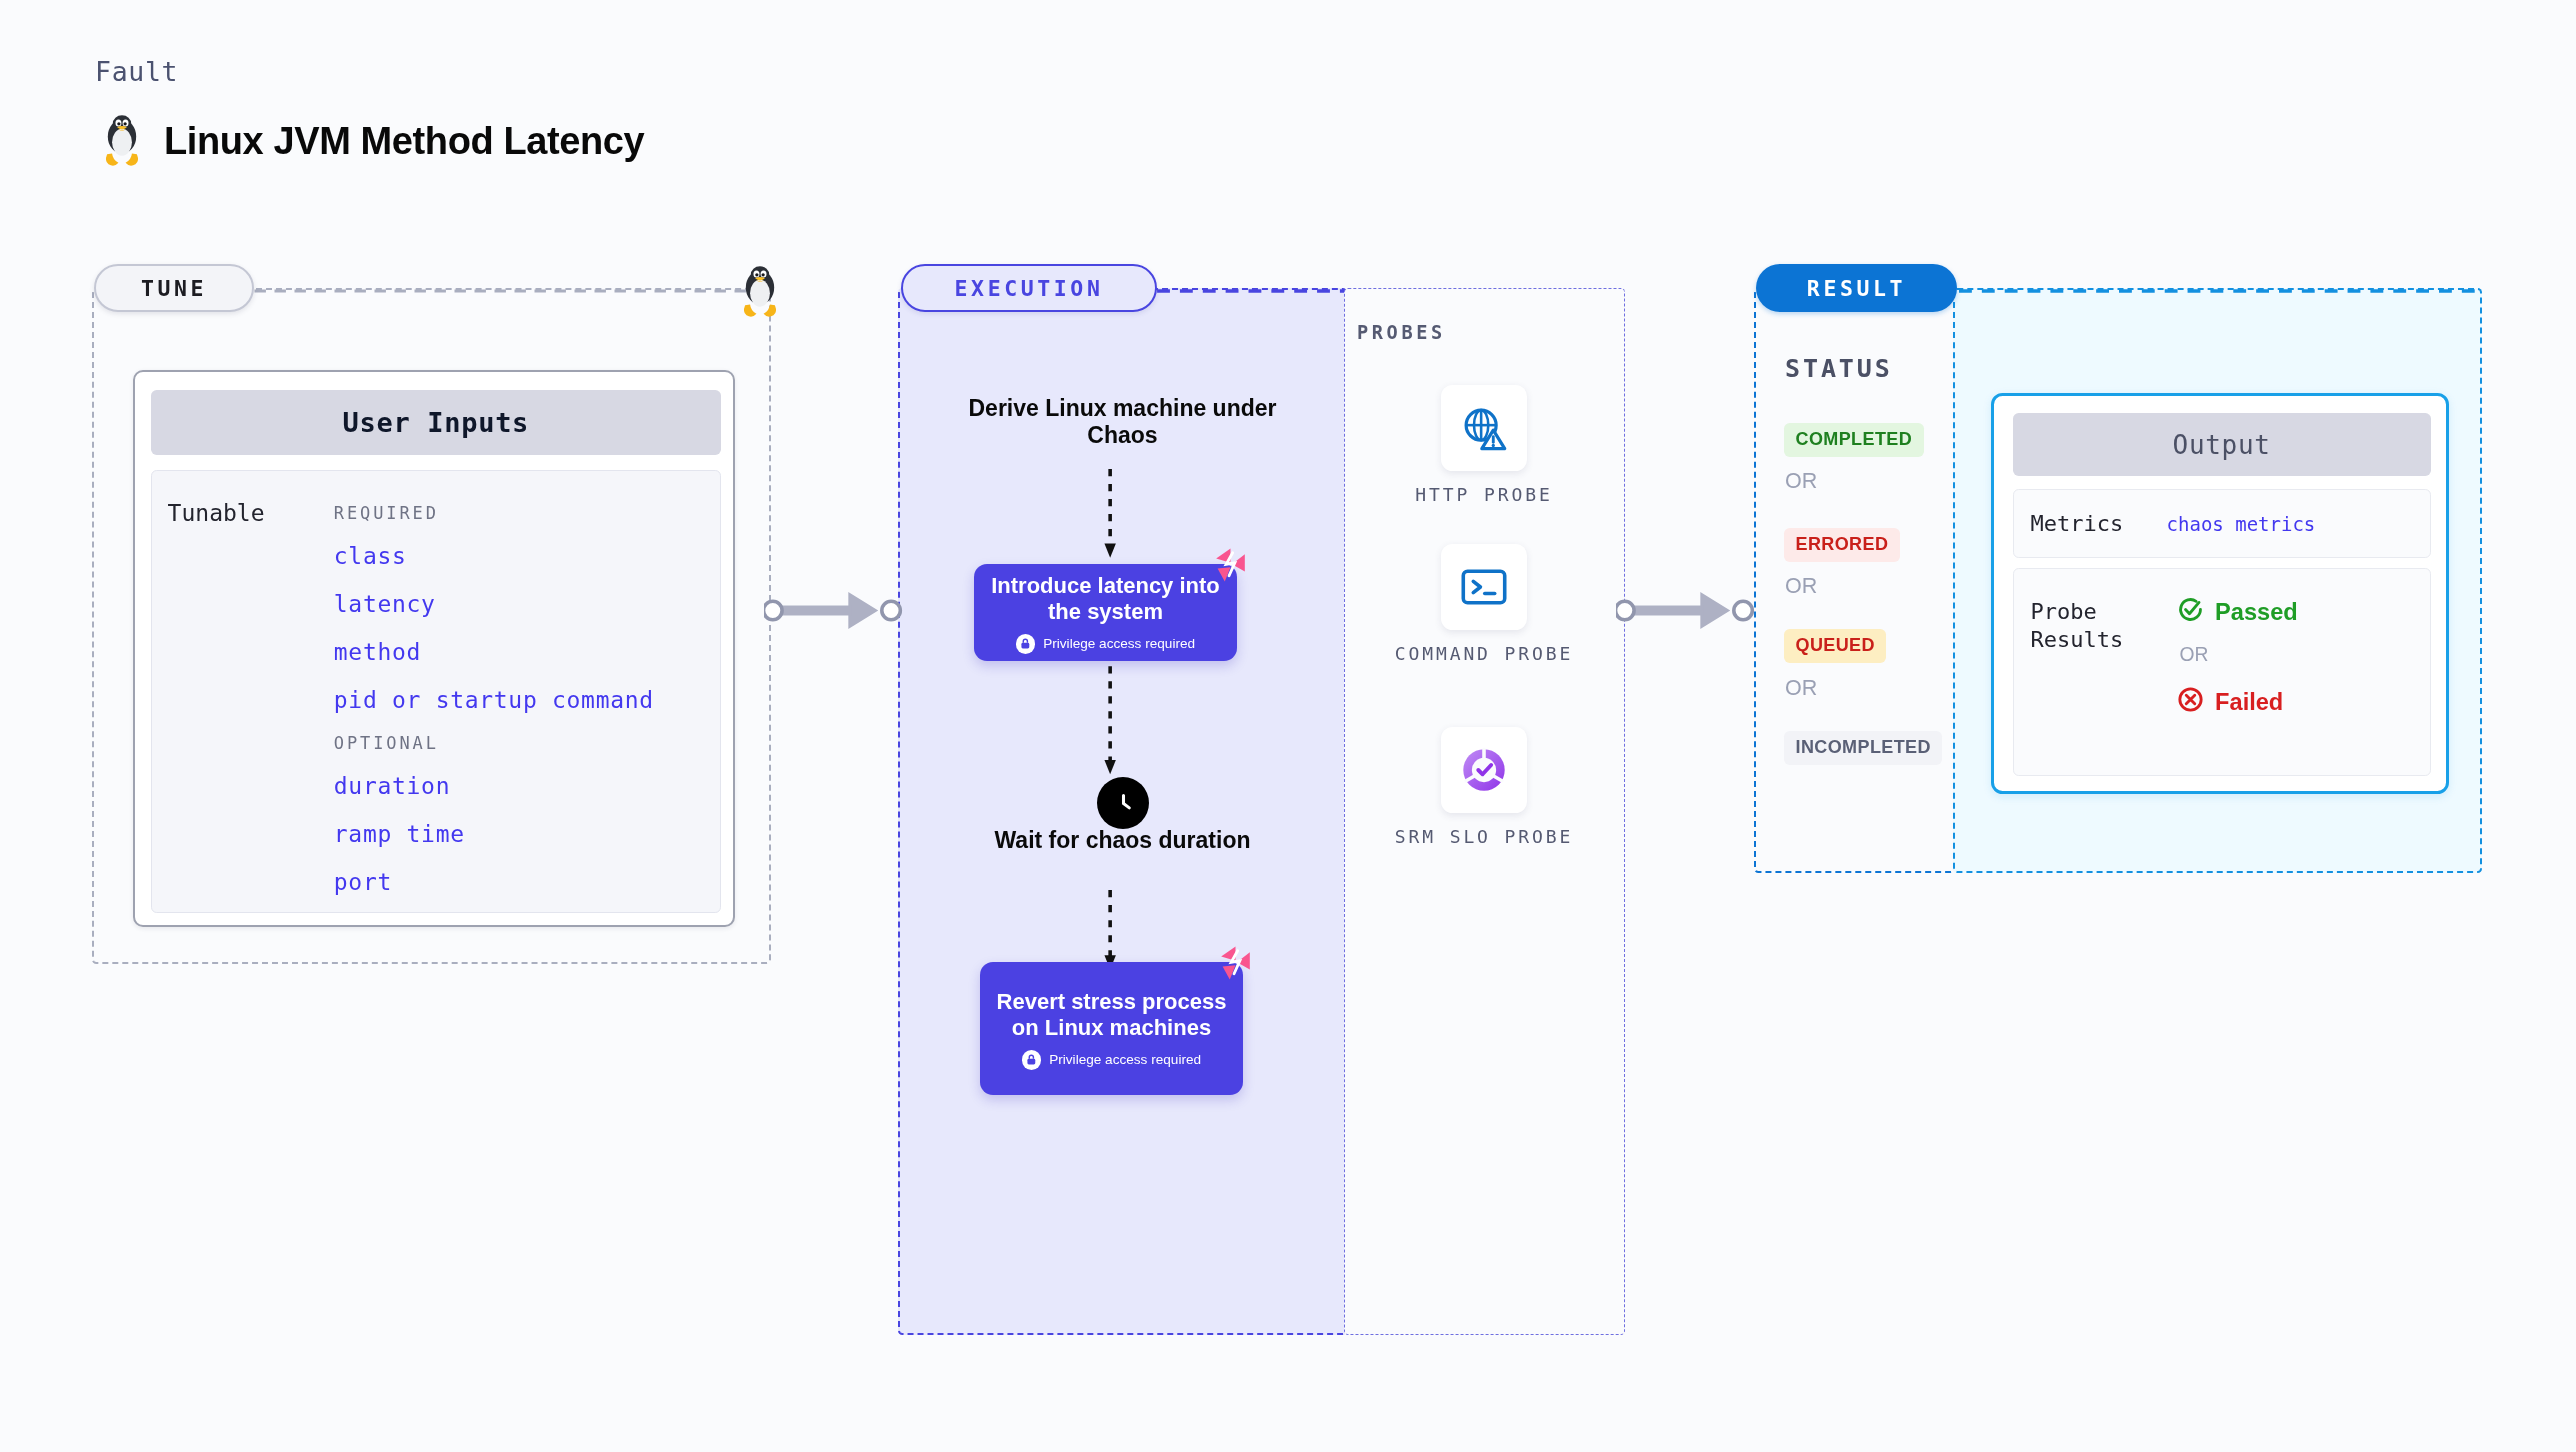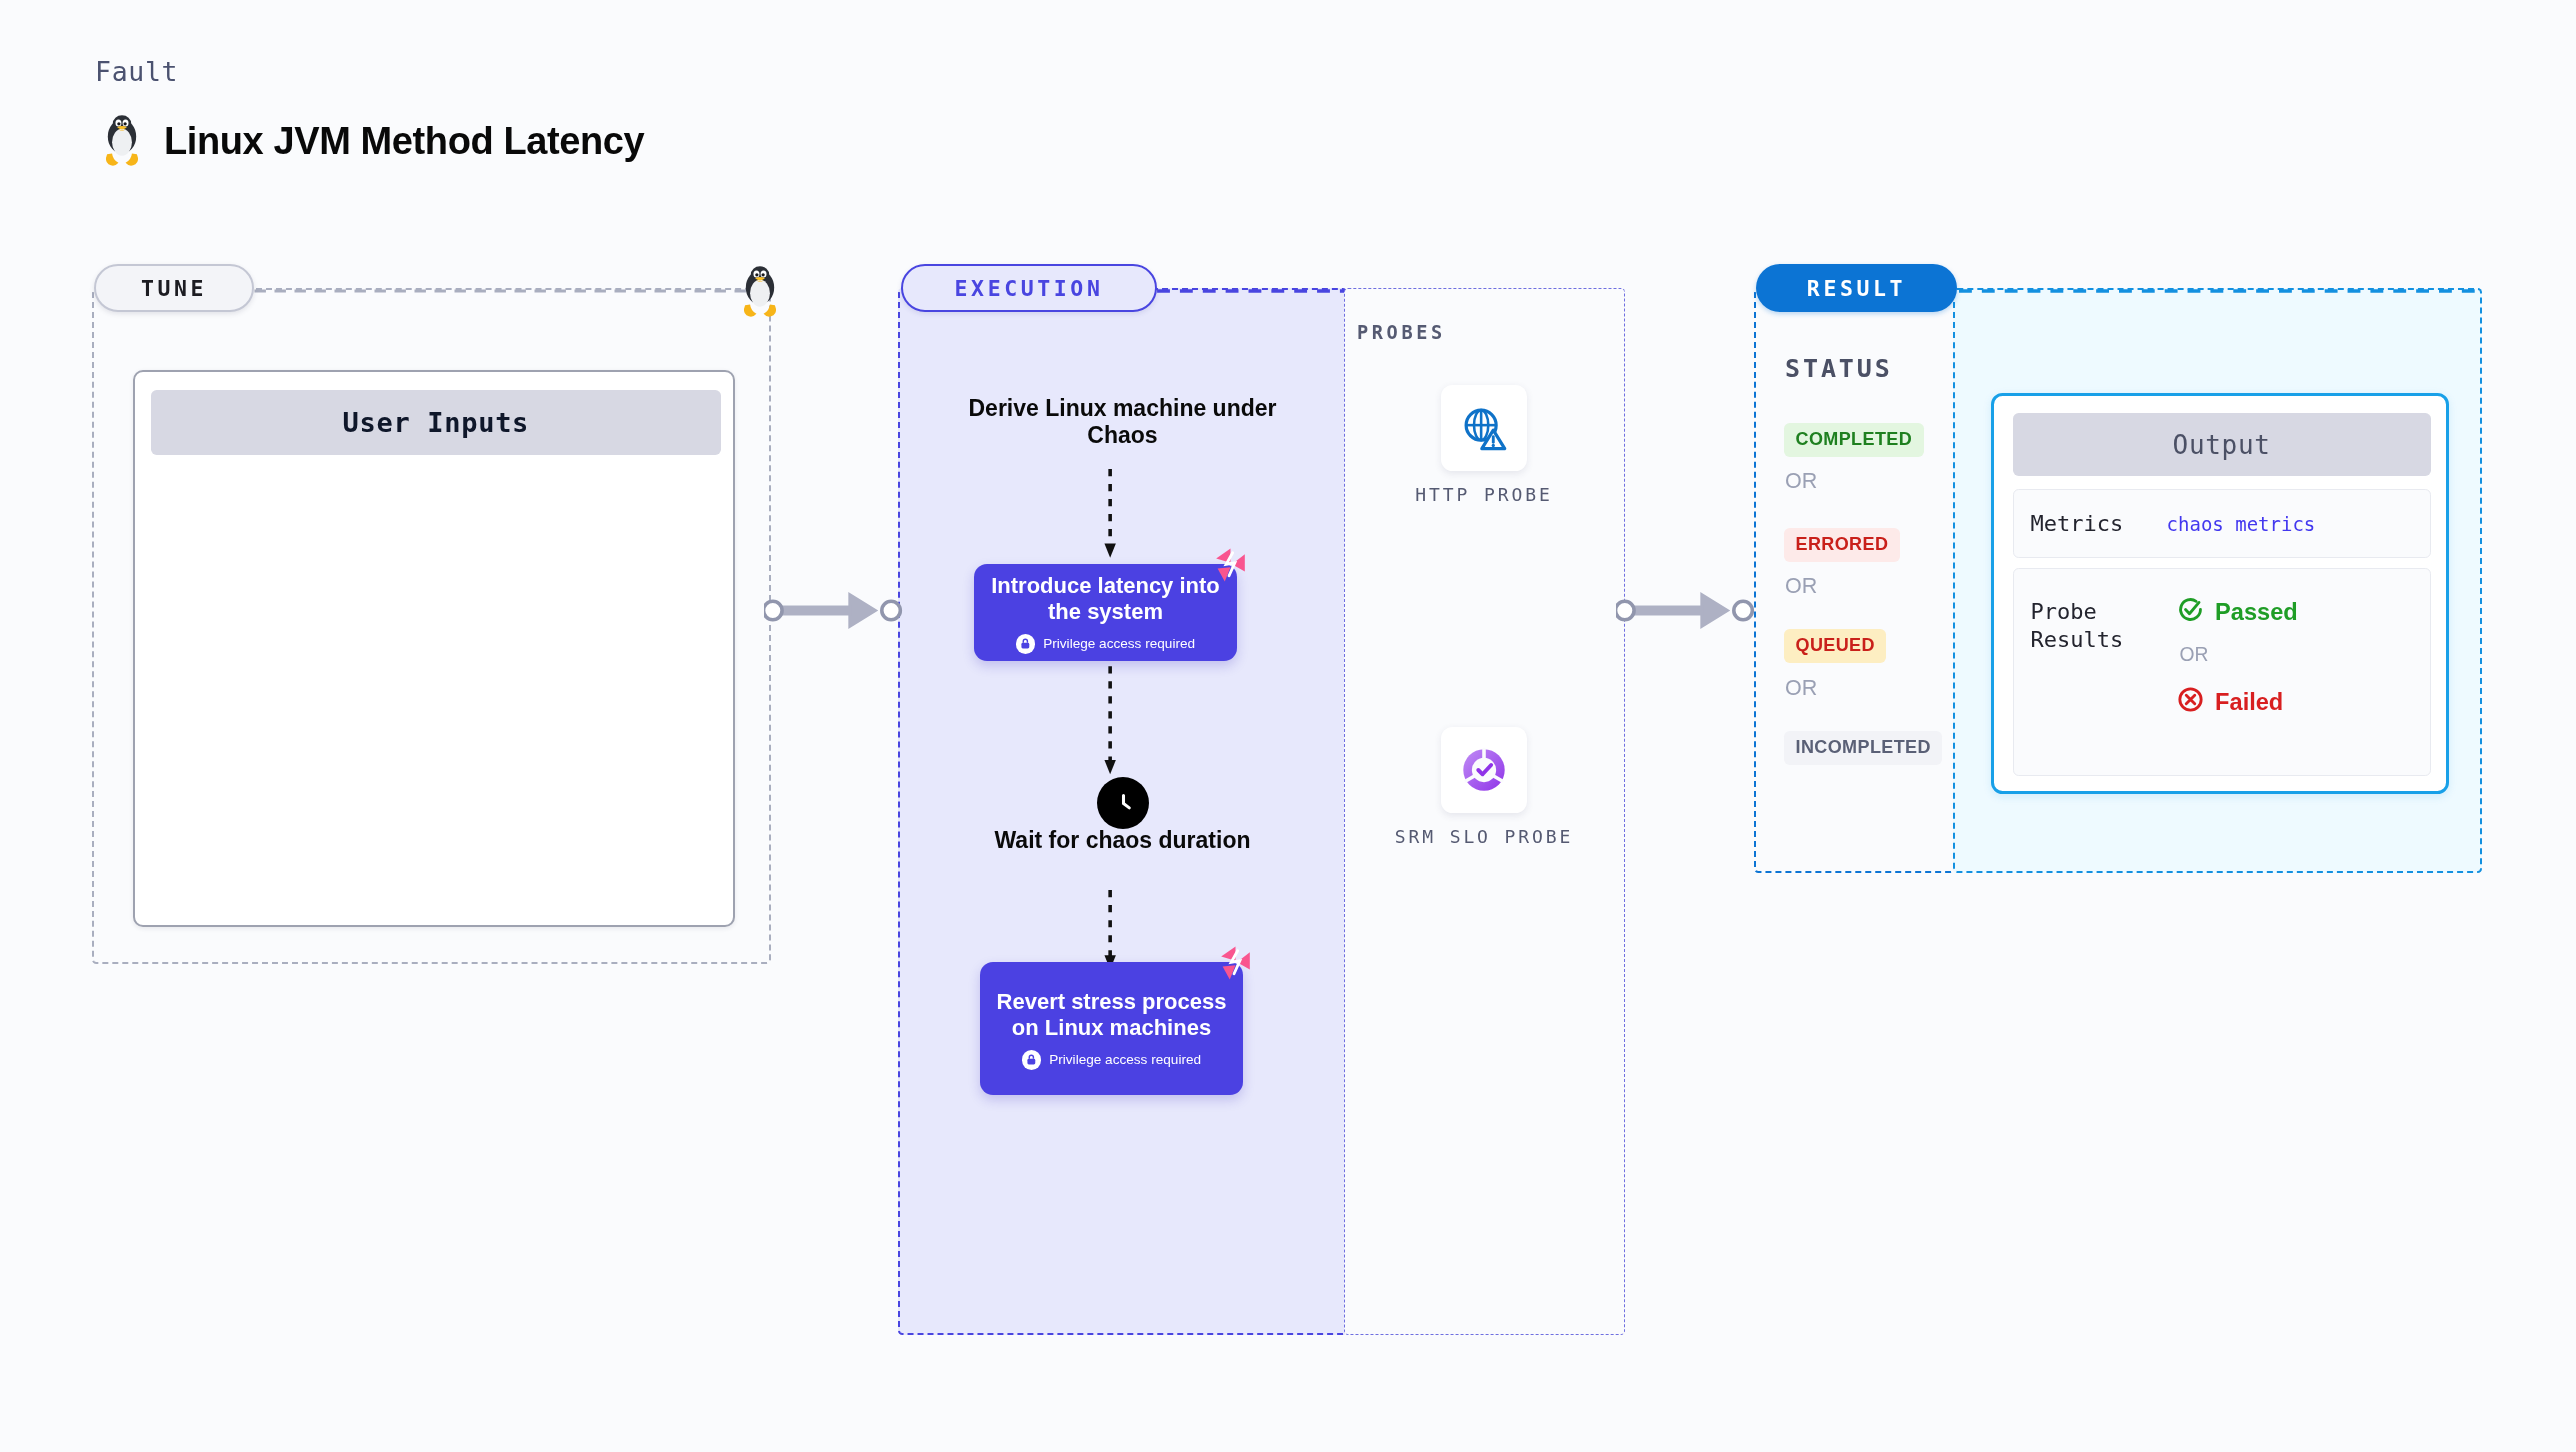--- a/index.html
+++ b/index.html
@@ -294,6 +294,20 @@
 
   <div id="user-inputs-card">
     <div id="user-inputs-title">User Inputs</div>
+    <div id="tunable-box">
+      <div id="tunable-label">Tunable</div>
+
+      <div class="group-head" style="top:31.5px;">REQUIRED</div>
+      <div class="tunable-item" style="top:72px;">class</div>
+      <div class="tunable-item" style="top:120px;">latency</div>
+      <div class="tunable-item" style="top:168px;">method</div>
+      <div class="tunable-item" style="top:216px;">pid or startup command</div>
+
+      <div class="group-head" style="top:262px;">OPTIONAL</div>
+      <div class="tunable-item" style="top:302px;">duration</div>
+      <div class="tunable-item" style="top:350px;">ramp time</div>
+      <div class="tunable-item" style="top:398px;">port</div>
+    </div>
   </div>
 
   <svg class="connector" style="left:764px; top:582px;" width="143" height="57" viewBox="0 0 200 80">

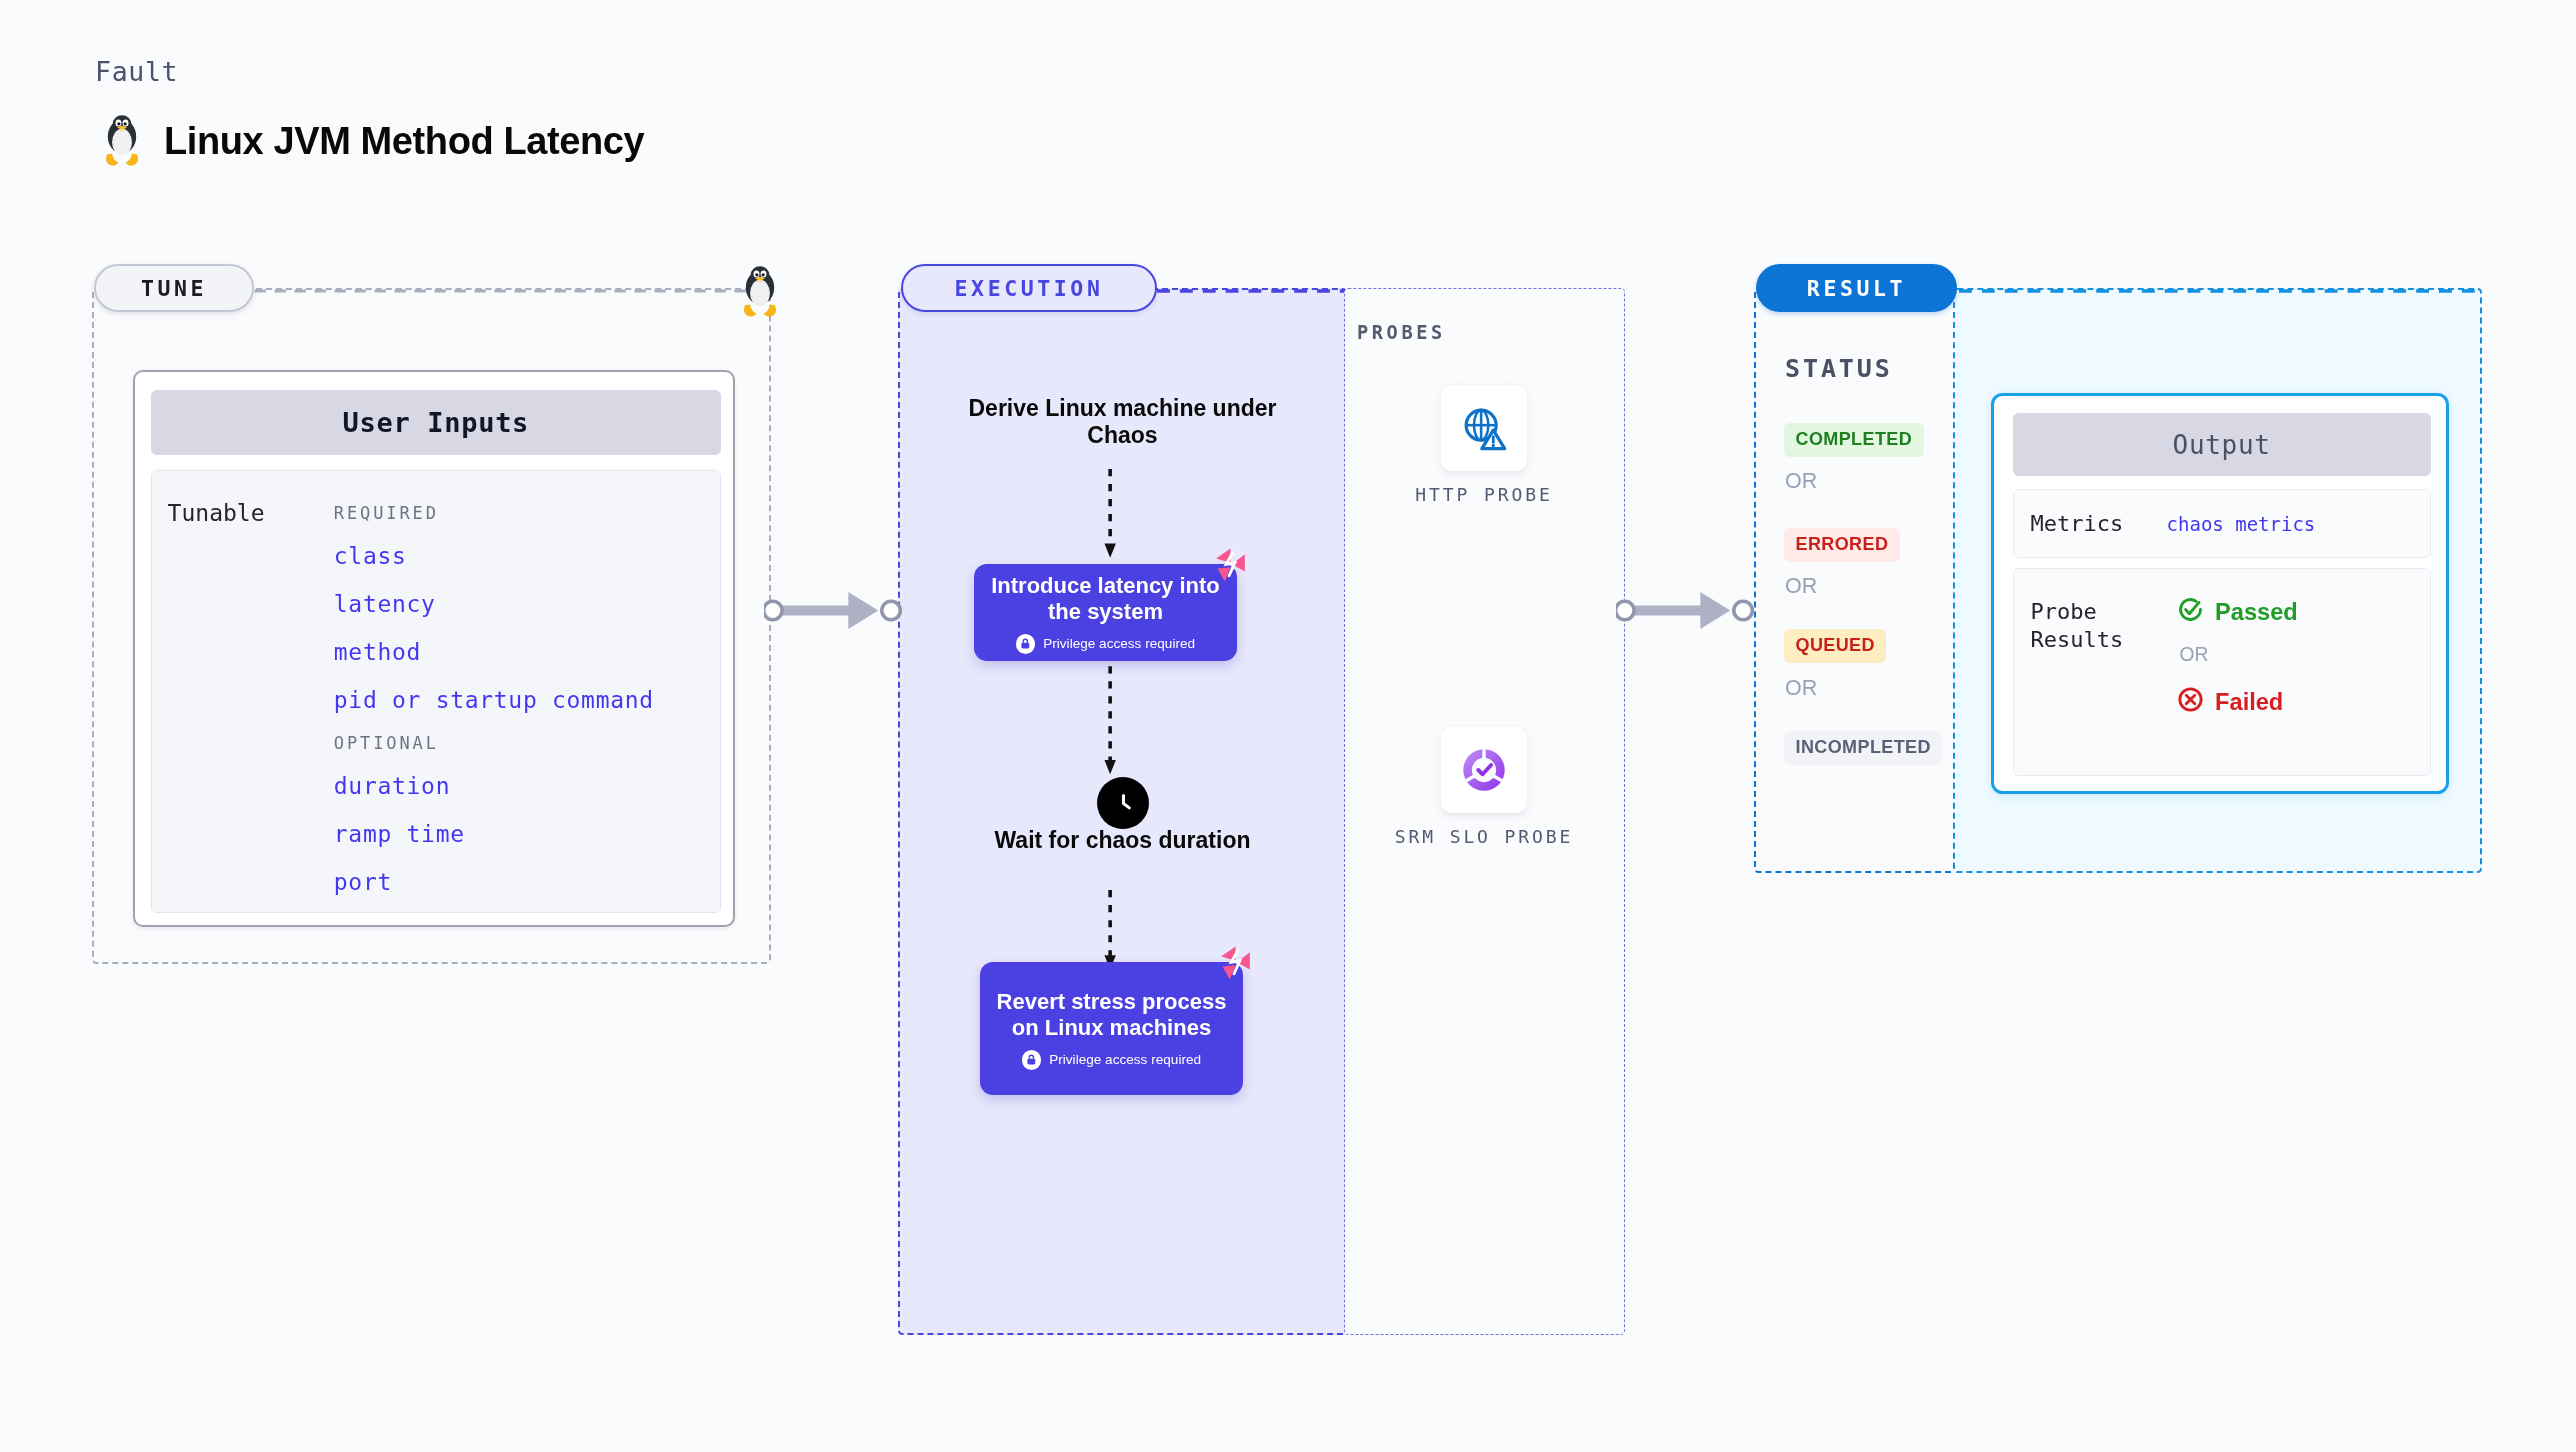--- a/index.html
+++ b/index.html
@@ -408,6 +408,16 @@
     <div class="probe-name">HTTP PROBE</div>
   </div>
 
+  <div class="probe-item" id="probe-command">
+    <div class="probe-tile">
+      <svg width="50" height="46" viewBox="0 0 70 64">
+        <rect x="6" y="10" width="58" height="44" rx="6" fill="none" stroke="#0f72c8" stroke-width="5"></rect>
+        <path d="M20 24 L30 32 L20 40" fill="none" stroke="#0f72c8" stroke-width="5" stroke-linecap="round" stroke-linejoin="round"></path>
+        <line x1="36" y1="41" x2="50" y2="41" stroke="#0f72c8" stroke-width="5" stroke-linecap="round"></line>
+      </svg>
+    </div>
+    <div class="probe-name">COMMAND PROBE</div>
+  </div>
 
   <div class="probe-item" id="probe-srm">
     <div class="probe-tile">

